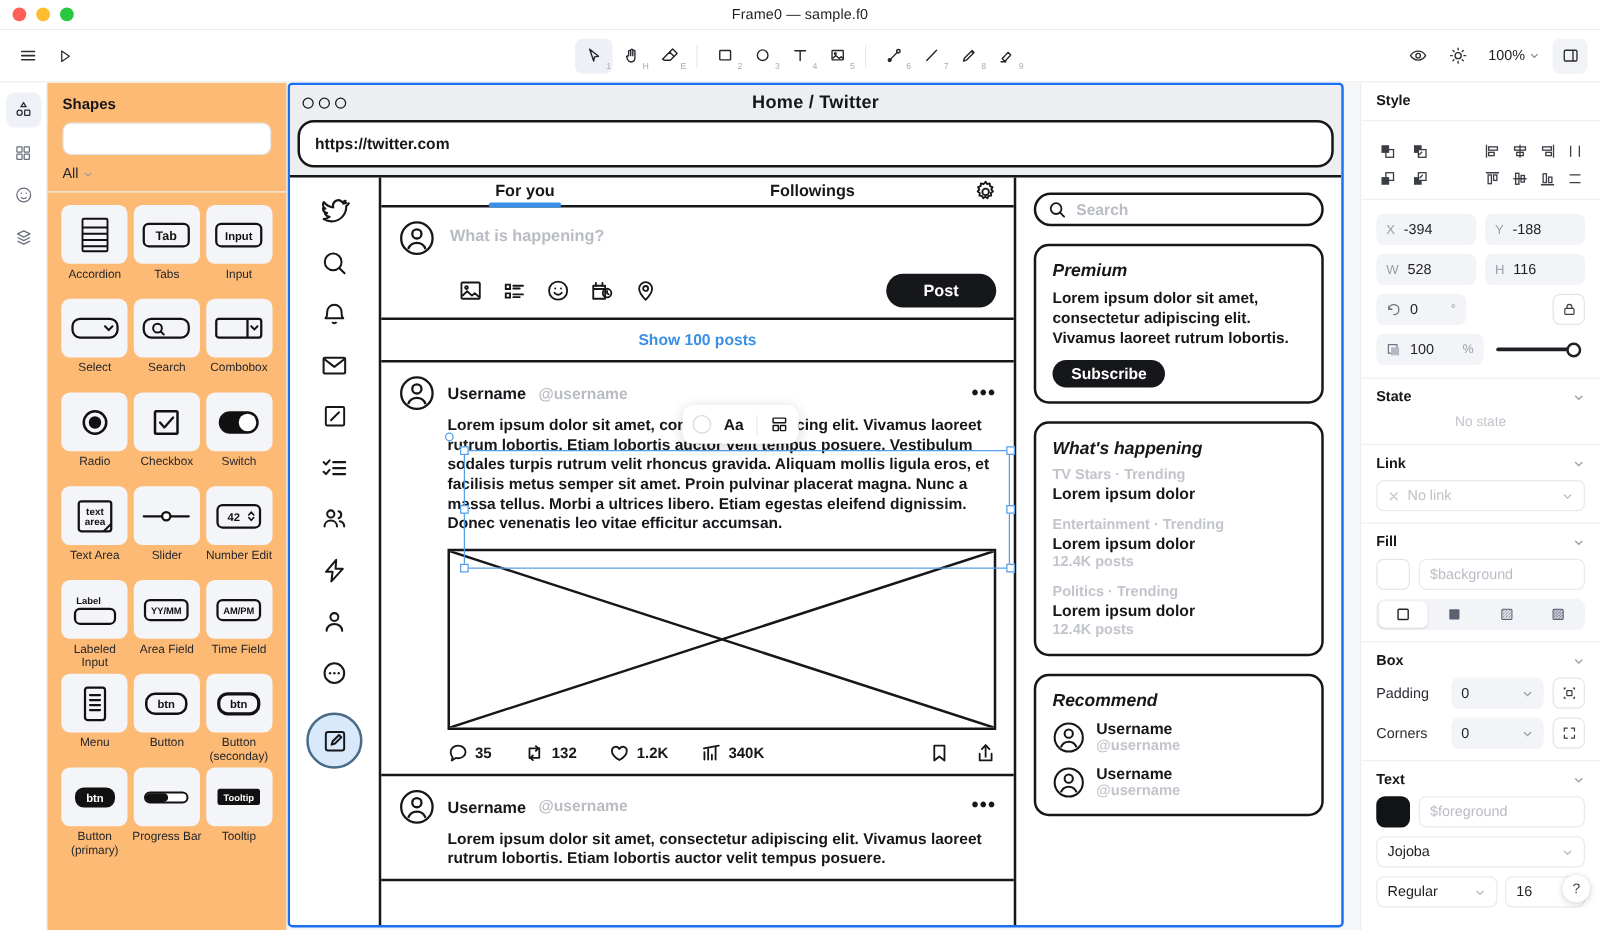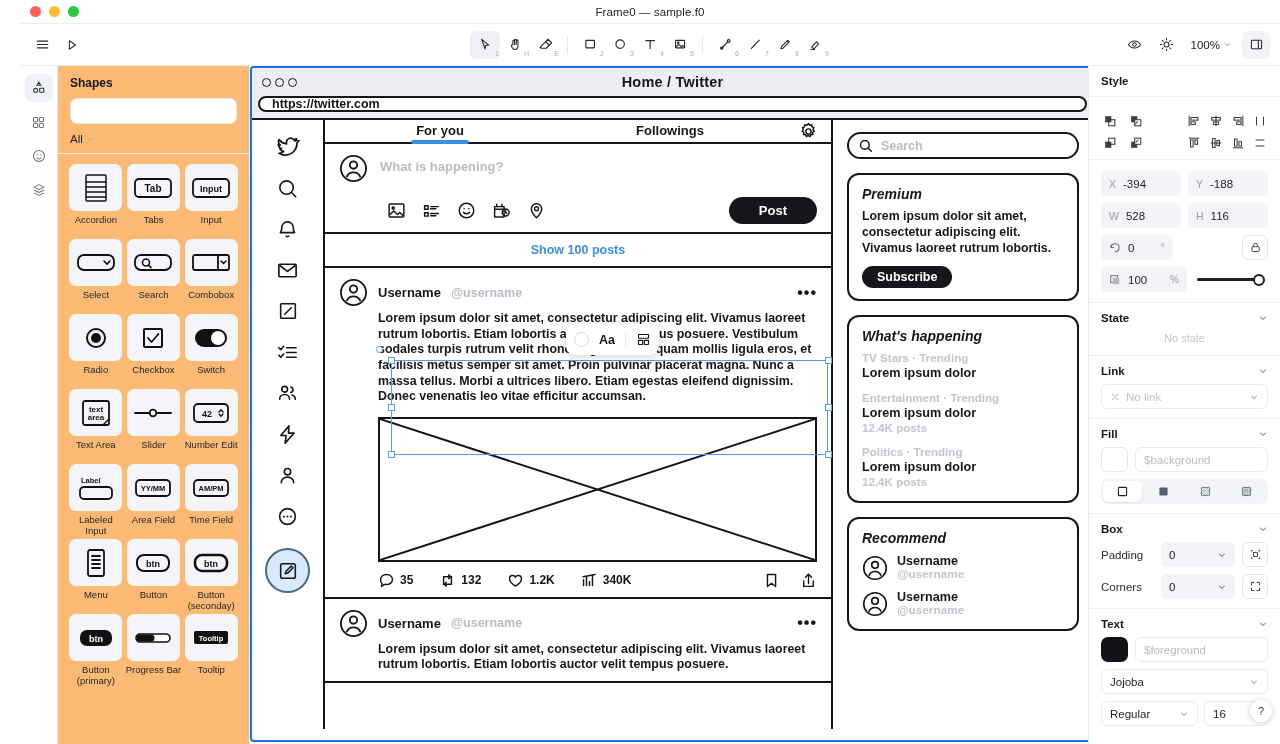--- a/index.html
+++ b/index.html
@@ -10,7 +10,7 @@
     overflow: hidden;
     -webkit-font-smoothing: antialiased;
   }
-  .app { position: relative; width: 1280px; height: 744px; display: flex; flex-direction: column; padding-left: 20px; }
+  .app { position: relative; width: 1280px; height: 744px; display: flex; flex-direction: column; }
 
   
   .titlebar {

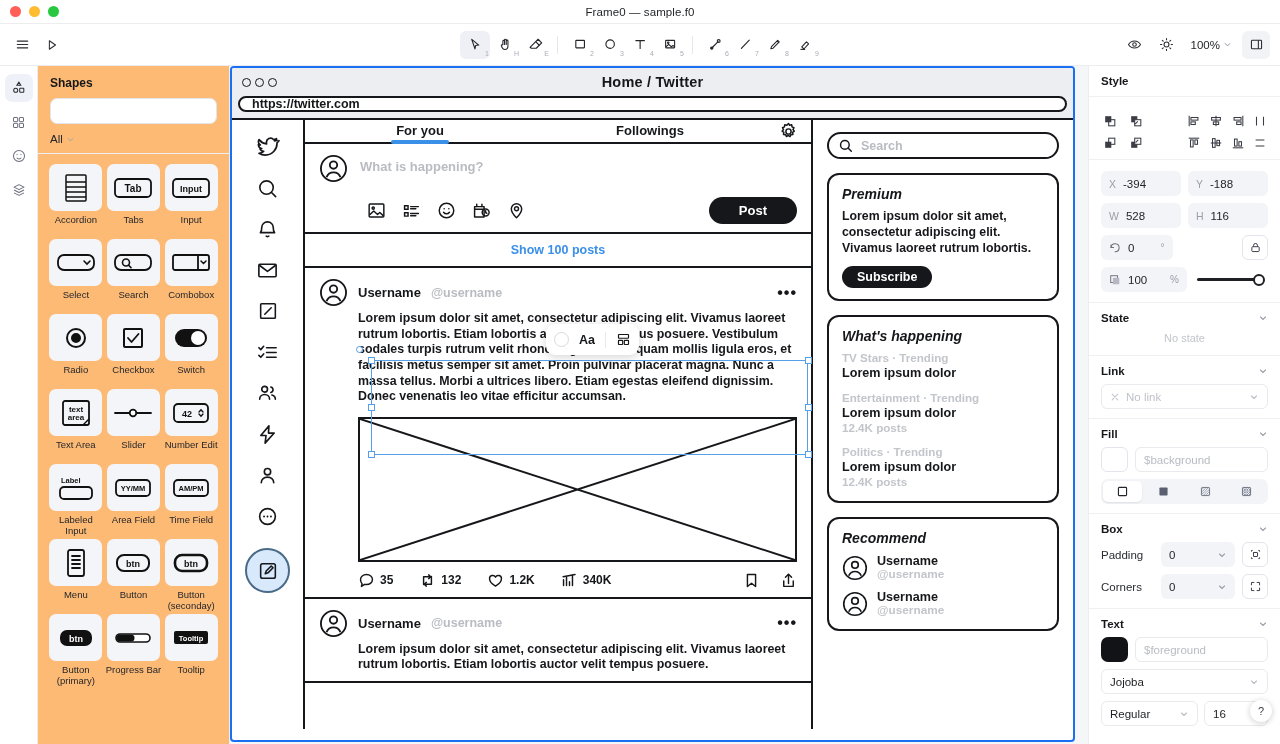--- a/index.html
+++ b/index.html
@@ -131,7 +131,7 @@
     font-size: 14.5px; font-weight: 700; color: #16171a; letter-spacing: .2px;
   }
   .wf-url {
-    margin-top: 4px; height: 16px; background: #fff;
+    margin-top: 4px; height: 38px; background: #fff;
     border: 2px solid #16171a; border-radius: 13px;
     display: flex; align-items: center; padding: 0 12px;
     font-size: 12.5px; font-weight: 700; color: #16171a;

